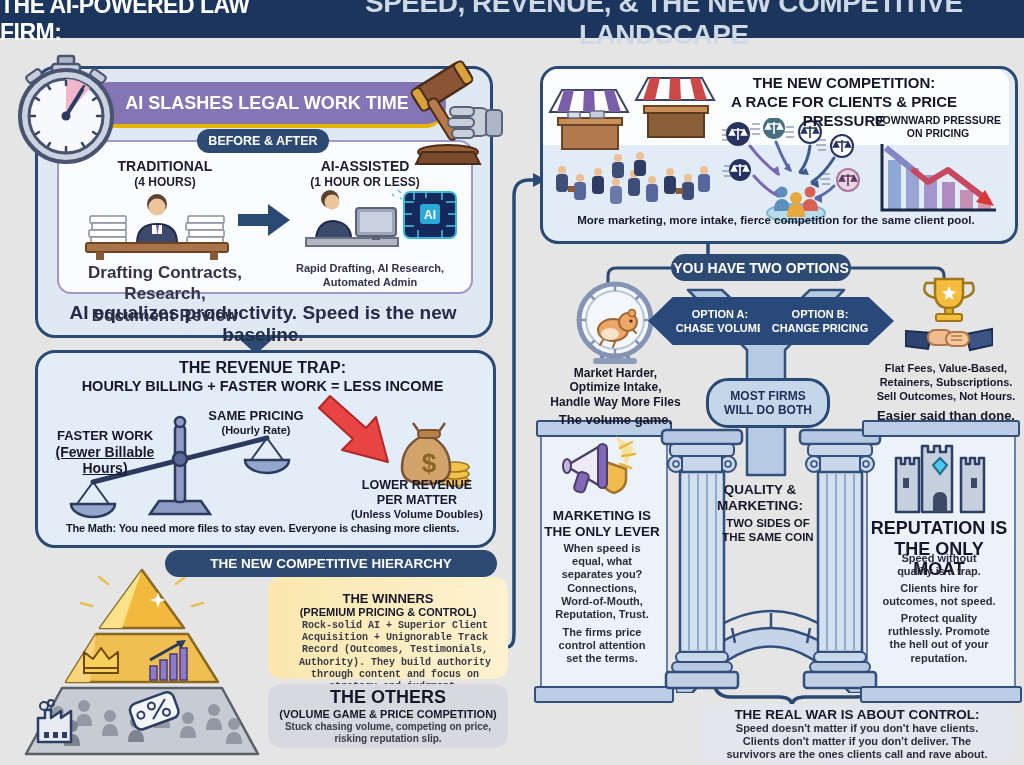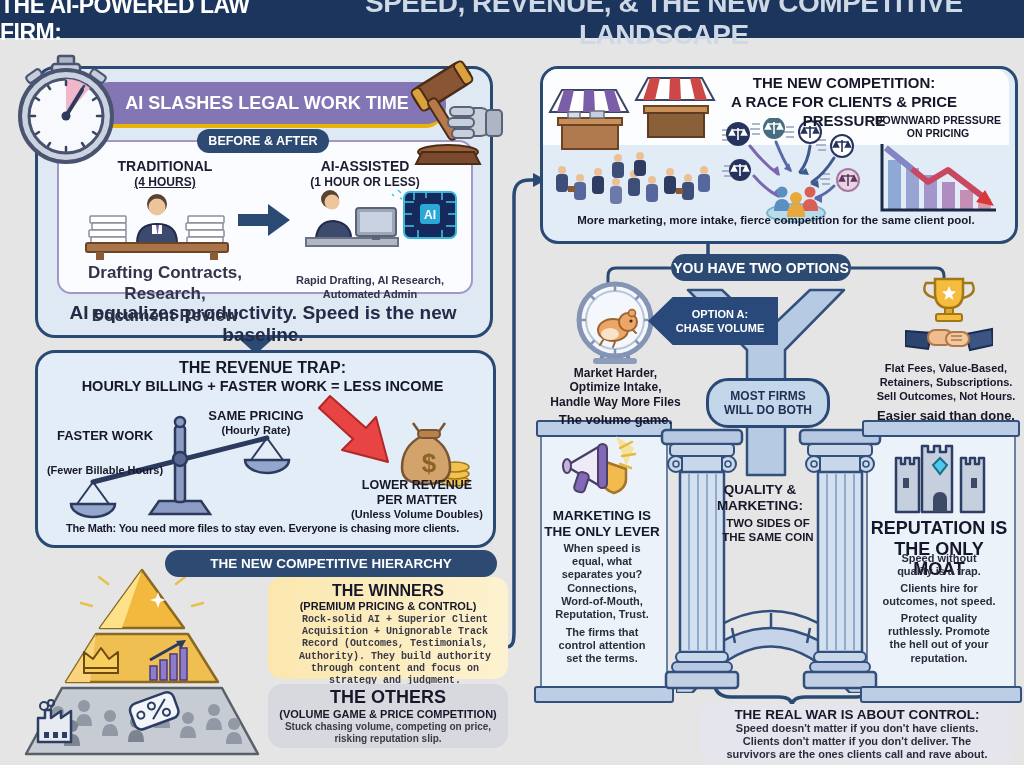--- a/index.html
+++ b/index.html
@@ -116,7 +116,7 @@
   <div class="pill pre c" style="left:197px;top:129px;width:132px;height:24px;border-radius:12px;font-size:12.5px;">BEFORE &amp; AFTER</div>
 
   <div class="txt c b dark" style="left:80px;top:158px;width:170px;font-size:14px;">TRADITIONAL</div>
-  <div class="txt c b dark" style="left:80px;top:175px;width:170px;font-size:12px;text-decoration:underline;">(4 HOURS)</div>
+  <div class="txt c b dark" style="left:80px;top:175px;width:170px;font-size:12px;">(4 HOURS)</div>
   <div class="txt c b dark" style="left:275px;top:158px;width:180px;font-size:14px;">AI-ASSISTED</div>
   <div class="txt c b dark" style="left:275px;top:175px;width:180px;font-size:12px;">(1 HOUR OR LESS)</div>
 

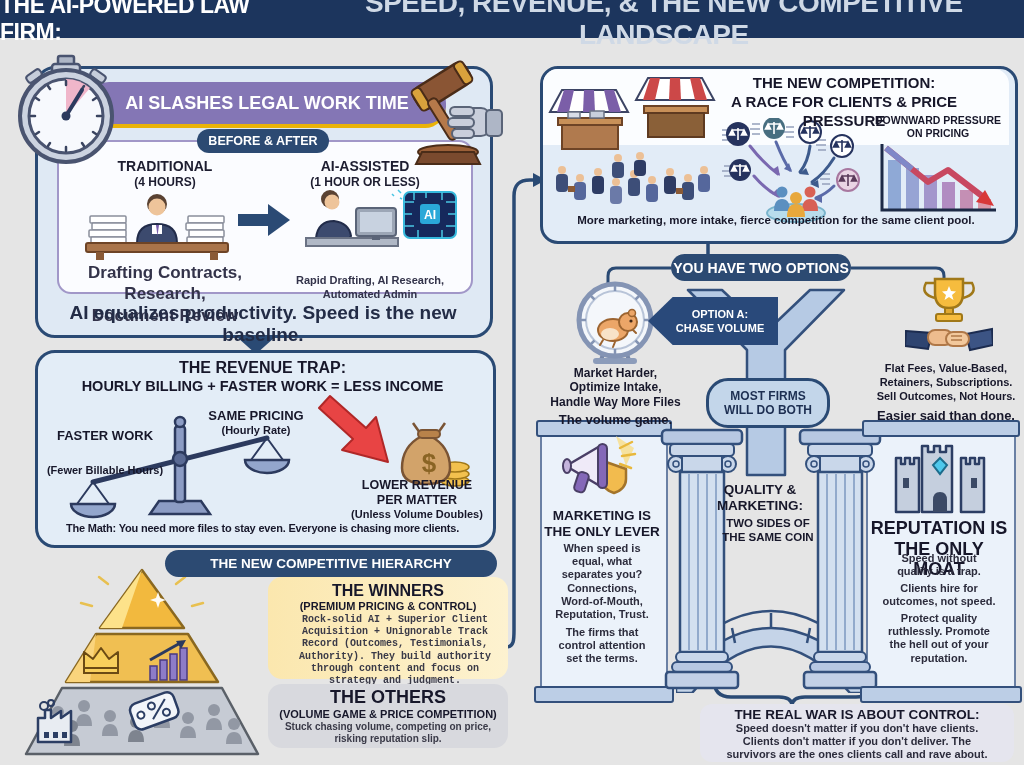--- a/index.html
+++ b/index.html
@@ -162,7 +162,7 @@
 
   <div class="txt c b pre body-t" style="left:70px;top:262px;width:190px;font-size:17px;line-height:1.25;">Drafting Contracts, Research,
 Document Review</div>
-  <div class="txt c b pre body-t" style="left:285px;top:274px;width:170px;font-size:11px;line-height:1.25;">Rapid Drafting, AI Research,
+  <div class="txt c b pre body-t" style="left:285px;top:262px;width:170px;font-size:11px;line-height:1.25;">Rapid Drafting, AI Research,
 Automated Admin</div>
   <div class="txt c b" style="left:60px;top:302px;width:406px;font-size:19px;color:#232c46;">AI equalizes productivity. Speed is the new baseline.</div>
 

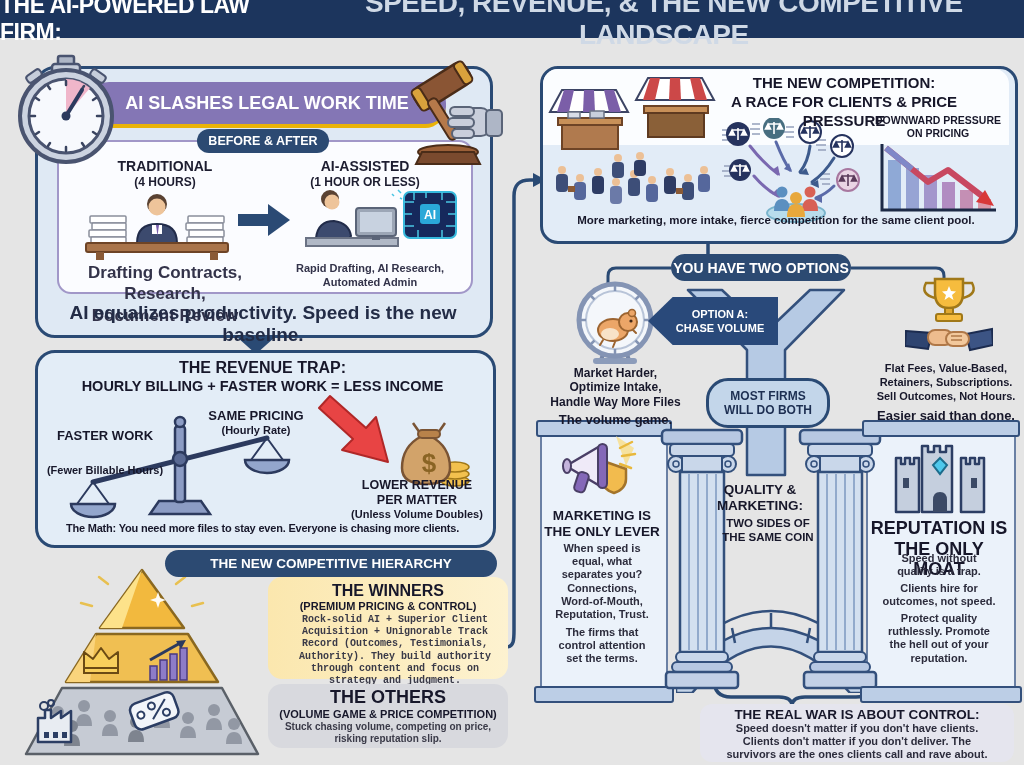--- a/index.html
+++ b/index.html
@@ -474,6 +474,8 @@
 
   <div class="opt-arrow opt-a pre" style="left:648px;top:297px;width:116px;height:48px;">OPTION A:
 CHASE VOLUME</div>
+  <div class="opt-arrow opt-b pre" style="left:760px;top:297px;width:120px;height:48px;">OPTION B:
+CHANGE PRICING</div>
 
   <div class="abs pre c b" style="left:706px;top:378px;width:118px;height:44px;background:#c3d6ea;border:3px solid #2a4a74;
        border-radius:22px;display:flex;align-items:center;justify-content:center;font-size:12px;line-height:1.2;color:#1d2f52;z-index:4;">MOST FIRMS

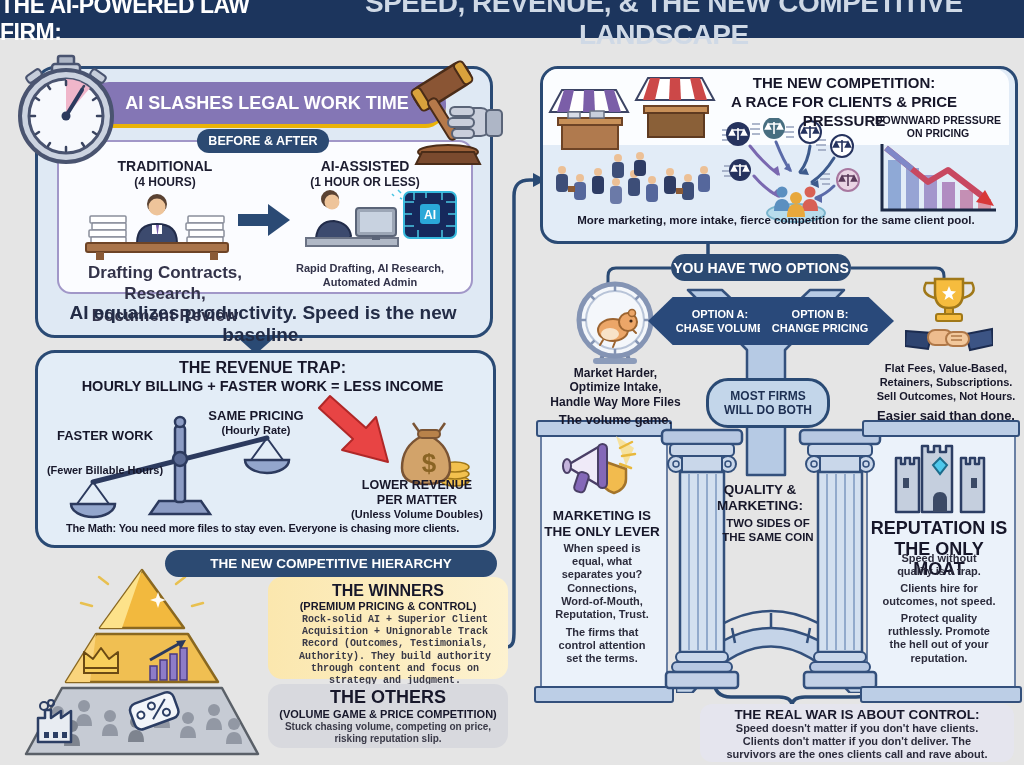--- a/index.html
+++ b/index.html
@@ -183,7 +183,7 @@
   </svg>
 
   <div class="txt c b" style="left:40px;top:428px;width:130px;font-size:13px;color:#17172a;">FASTER WORK</div>
-  <div class="txt c b" style="left:34px;top:464px;width:142px;font-size:11px;color:#17172a;">(Fewer Billable Hours)</div>
+  <div class="txt c b" style="left:34px;top:444px;width:142px;font-size:14px;color:#17172a;text-decoration:underline;">(Fewer Billable Hours)</div>
   <div class="txt c b" style="left:195px;top:408px;width:122px;font-size:13px;color:#17172a;">SAME PRICING</div>
   <div class="txt c b" style="left:195px;top:424px;width:122px;font-size:11px;color:#17172a;">(Hourly Rate)</div>
 

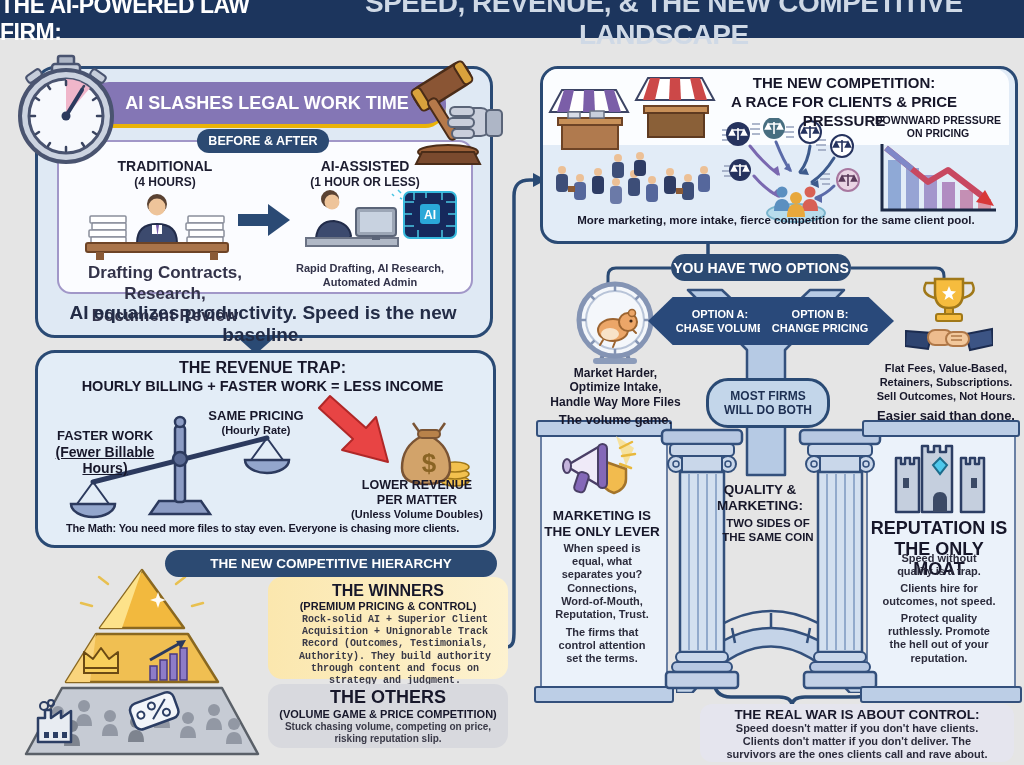--- a/index.html
+++ b/index.html
@@ -273,7 +273,7 @@
 
   <div class="abs" style="left:268px;top:577px;width:240px;height:102px;border-radius:14px;z-index:2;
        background:linear-gradient(90deg,#fbe7ae,#fdf2d0);">
-    <div class="c b" style="font-size:16px;color:#17172a;margin-top:5px;">THE WINNERS</div>
+    <div class="c b" style="font-size:13px;color:#17172a;margin-top:14px;">THE WINNERS</div>
     <div class="c b" style="font-size:11px;color:#17172a;">(PREMIUM PRICING &amp; CONTROL)</div>
     <div class="c b" style="font-size:10px;color:#3a3a48;line-height:1.22;padding:2px 8px 0 22px;font-family:Liberation Mono, monospace;">Rock-solid AI + Superior Client Acquisition + Unignorable Track Record (Outcomes, Testimonials, Authority). They build authority through content and focus on strategy and judgment.</div>
   </div>

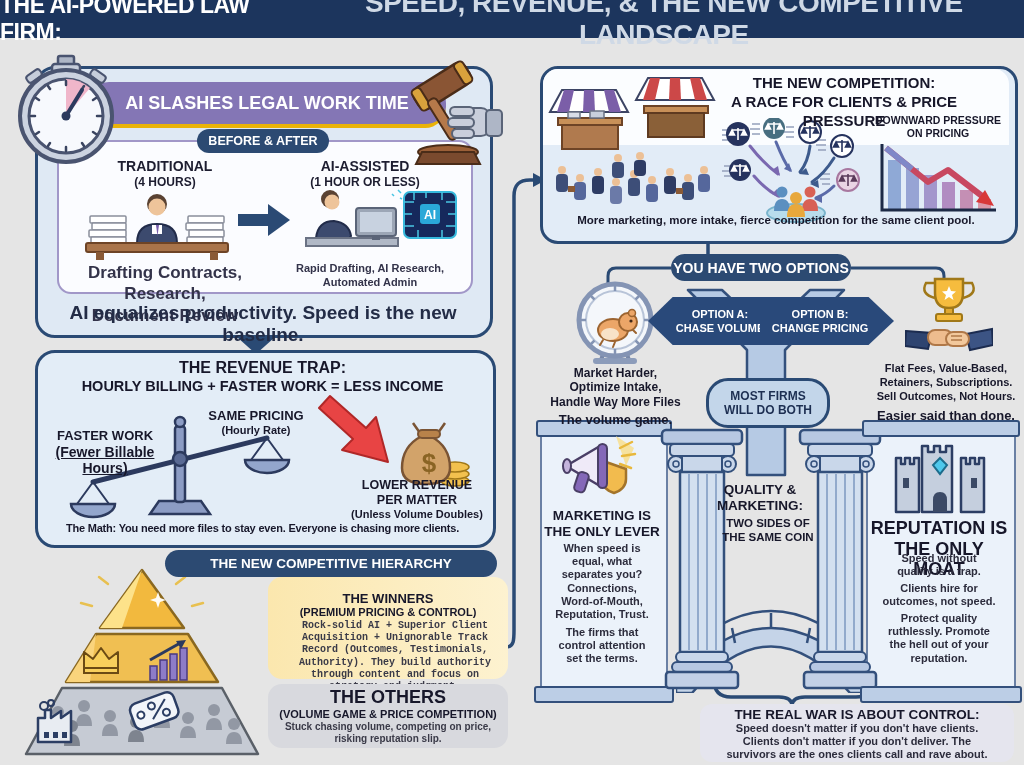--- a/index.html
+++ b/index.html
@@ -503,7 +503,7 @@
 Connections,
 Word-of-Mouth,
 Reputation, Trust.</div>
-  <div class="txt c b pre" style="left:544px;top:626px;width:116px;font-size:11px;line-height:1.2;color:#2c2c3c;">The firms that
+  <div class="txt c b pre" style="left:544px;top:626px;width:116px;font-size:11px;line-height:1.2;color:#2c2c3c;">The firms price
 control attention
 set the terms.</div>
 

